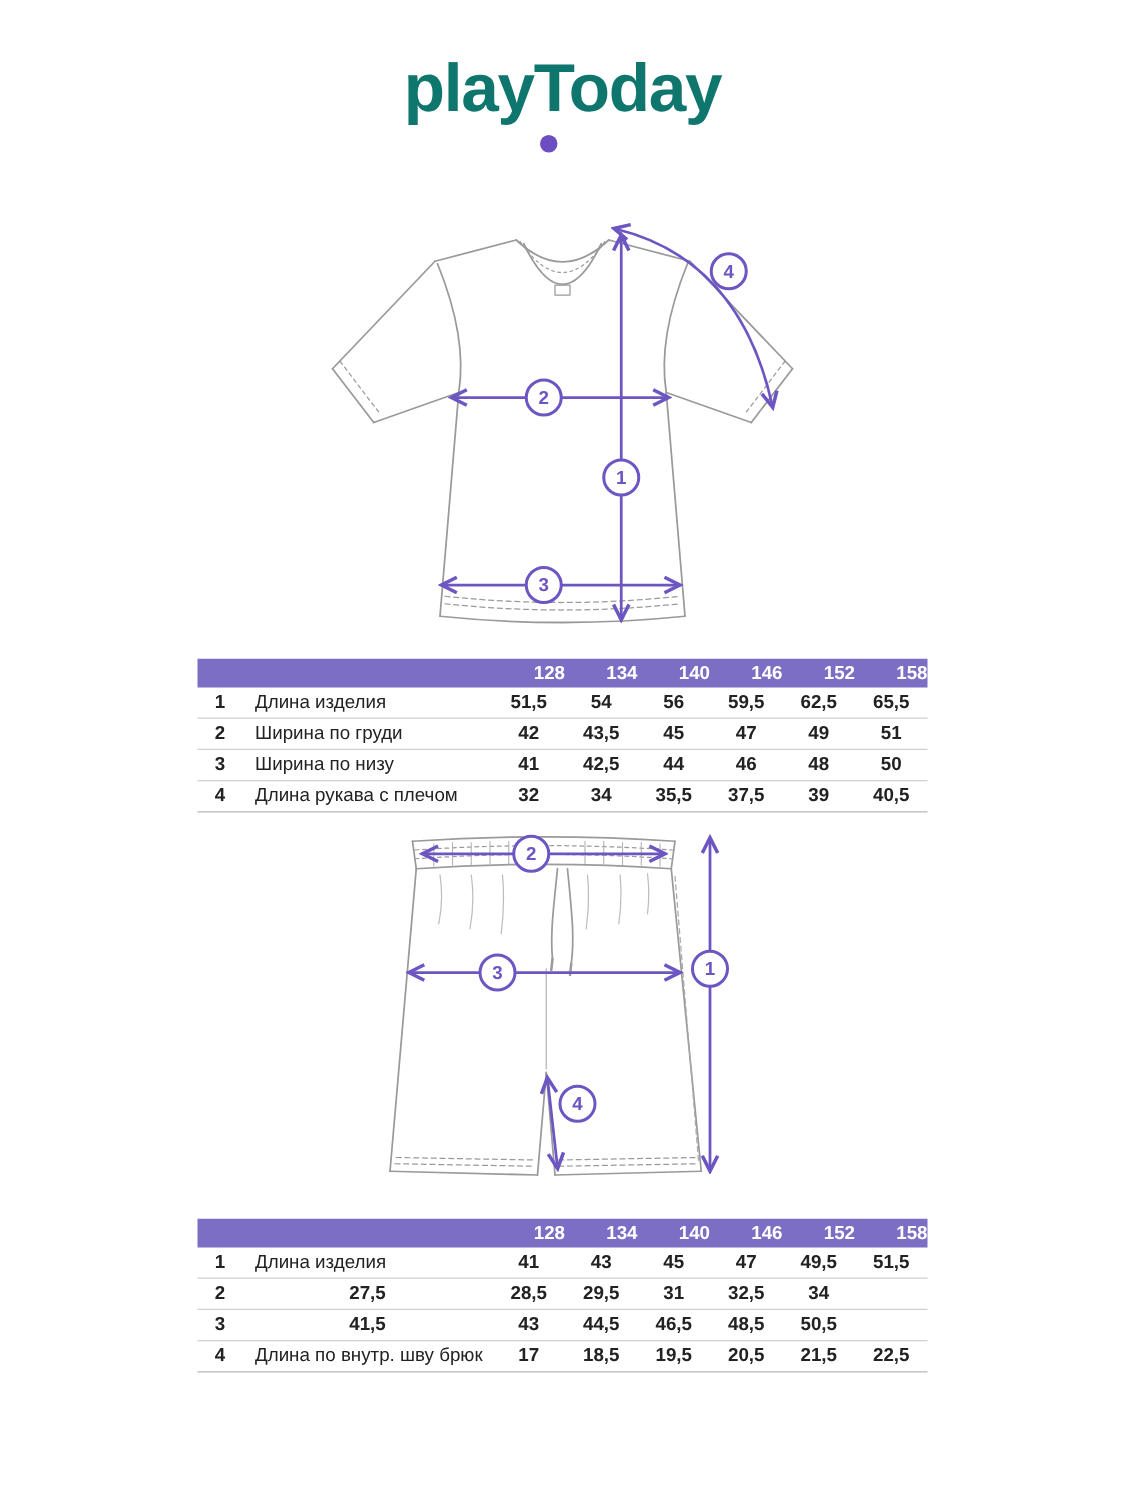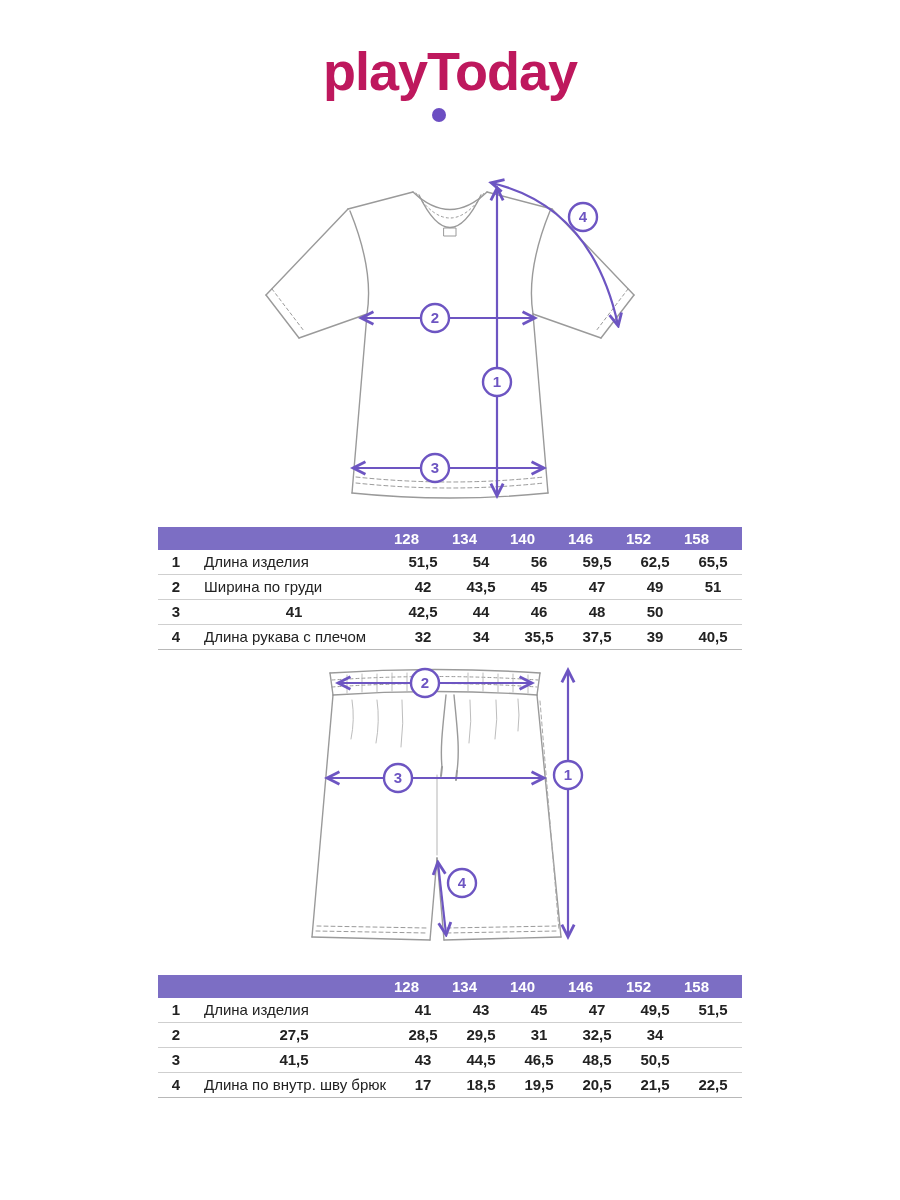--- a/index.html
+++ b/index.html
@@ -10,7 +10,7 @@
   
   .logo-wrap{position:absolute;top:44px;left:0;width:100%;text-align:center;}
   .logo-text{
-    font-size:54px;font-weight:800;color:#be185d;letter-spacing:-1px;
+    font-size:54px;font-weight:800;color:#0f766e;letter-spacing:-1px;
     display:inline-block;line-height:1;
   }
   .logo-dot{

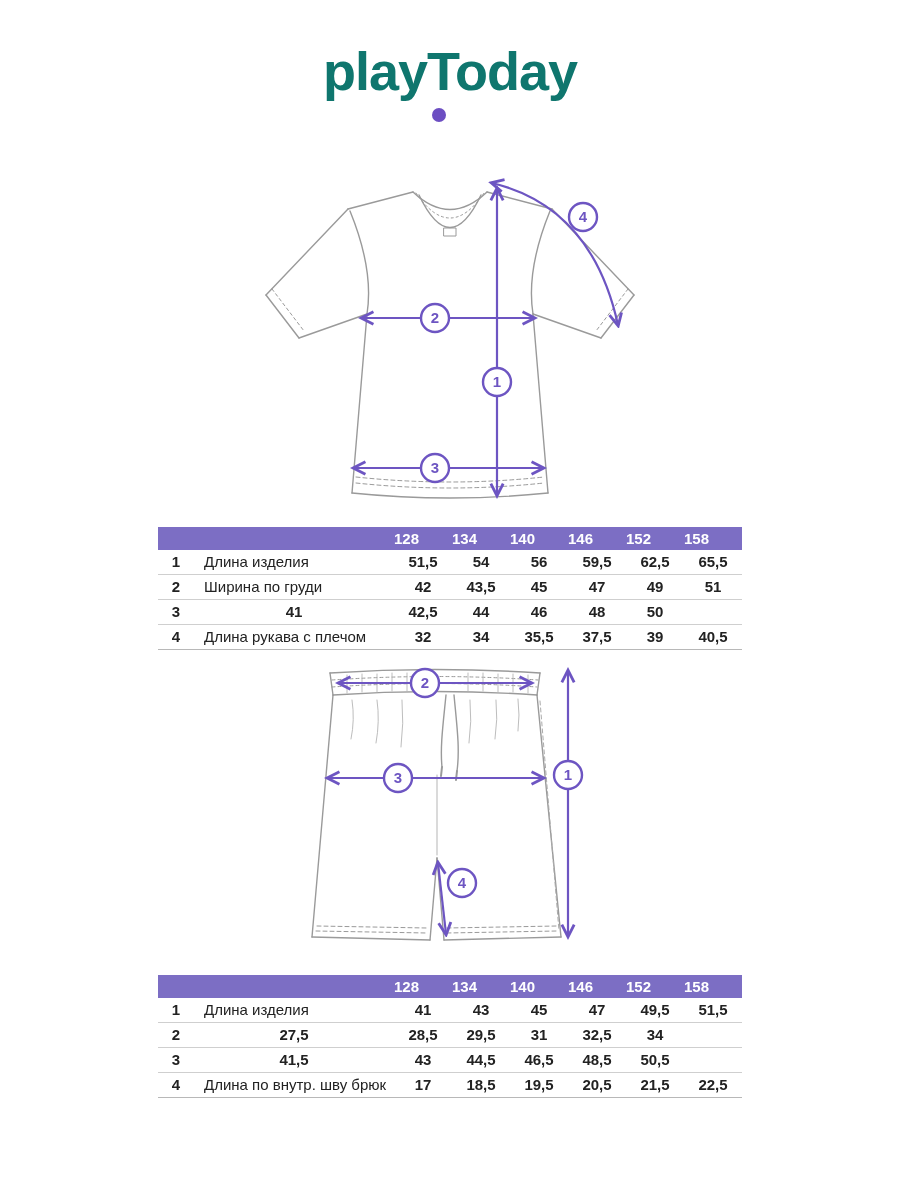--- a/index.html
+++ b/index.html
@@ -27,7 +27,7 @@
     grid-template-columns:36px 200px 58px 58px 58px 58px 58px 58px;
   }
   .thead{background:#7C6EC4;height:23px;line-height:23px;}
-  .thead .th{color:#ffffff;font-weight:700;font-size:15px;text-align:left;}
+  .thead .th{color:#ffffff;font-weight:700;font-size:15px;text-align:right;}
   .th.corner{grid-column:span 2;}
   .trow{height:24px;line-height:24px;border-bottom:1px solid #cfcfcf;font-size:15px;}
   .trow:last-child{border-bottom:1px solid #b8b8b8;}

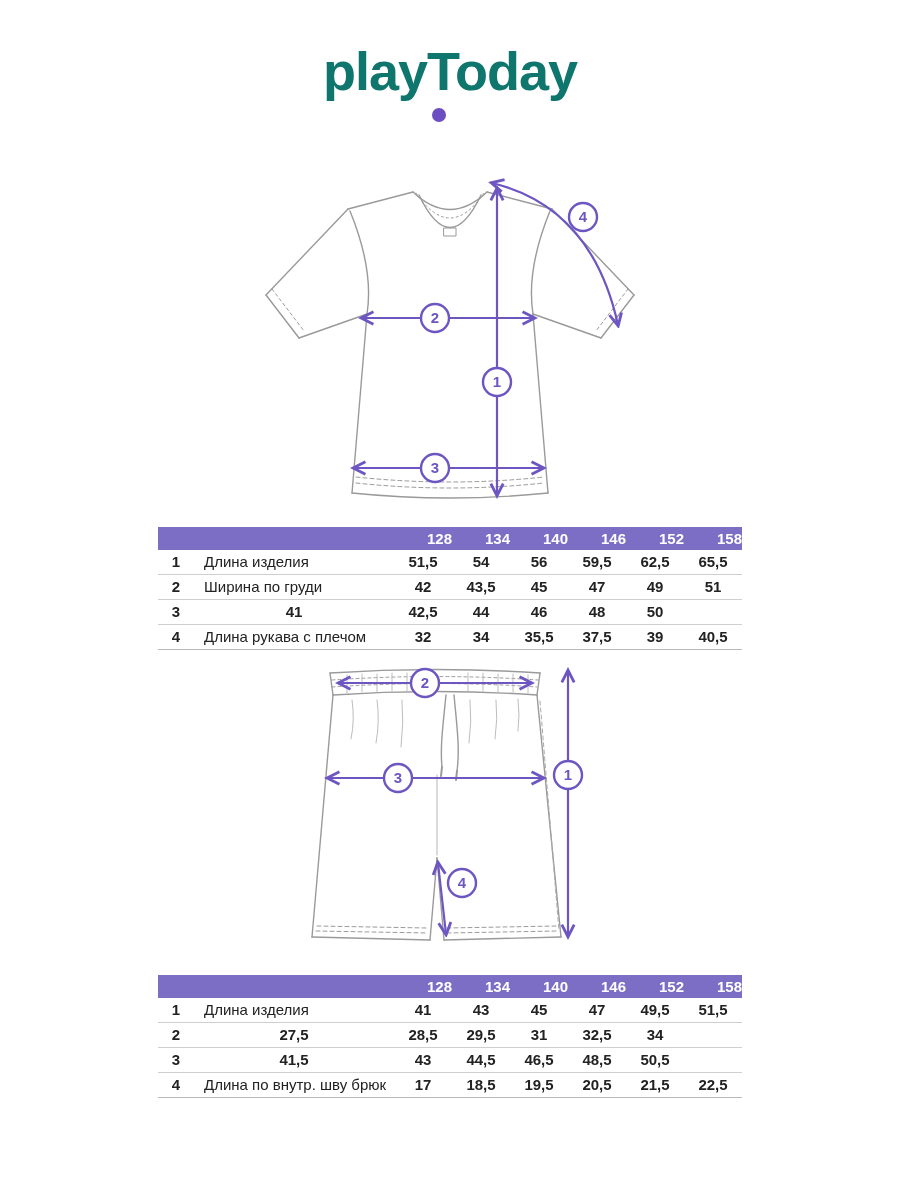--- a/index.html
+++ b/index.html
@@ -133,6 +133,7 @@
     </div>
     <div class="trow">
       <div class="td num">3</div>
+      <div class="td label">Ширина по низу</div>
       <div class="td val">41</div>
       <div class="td val">42,5</div>
       <div class="td val">44</div>

